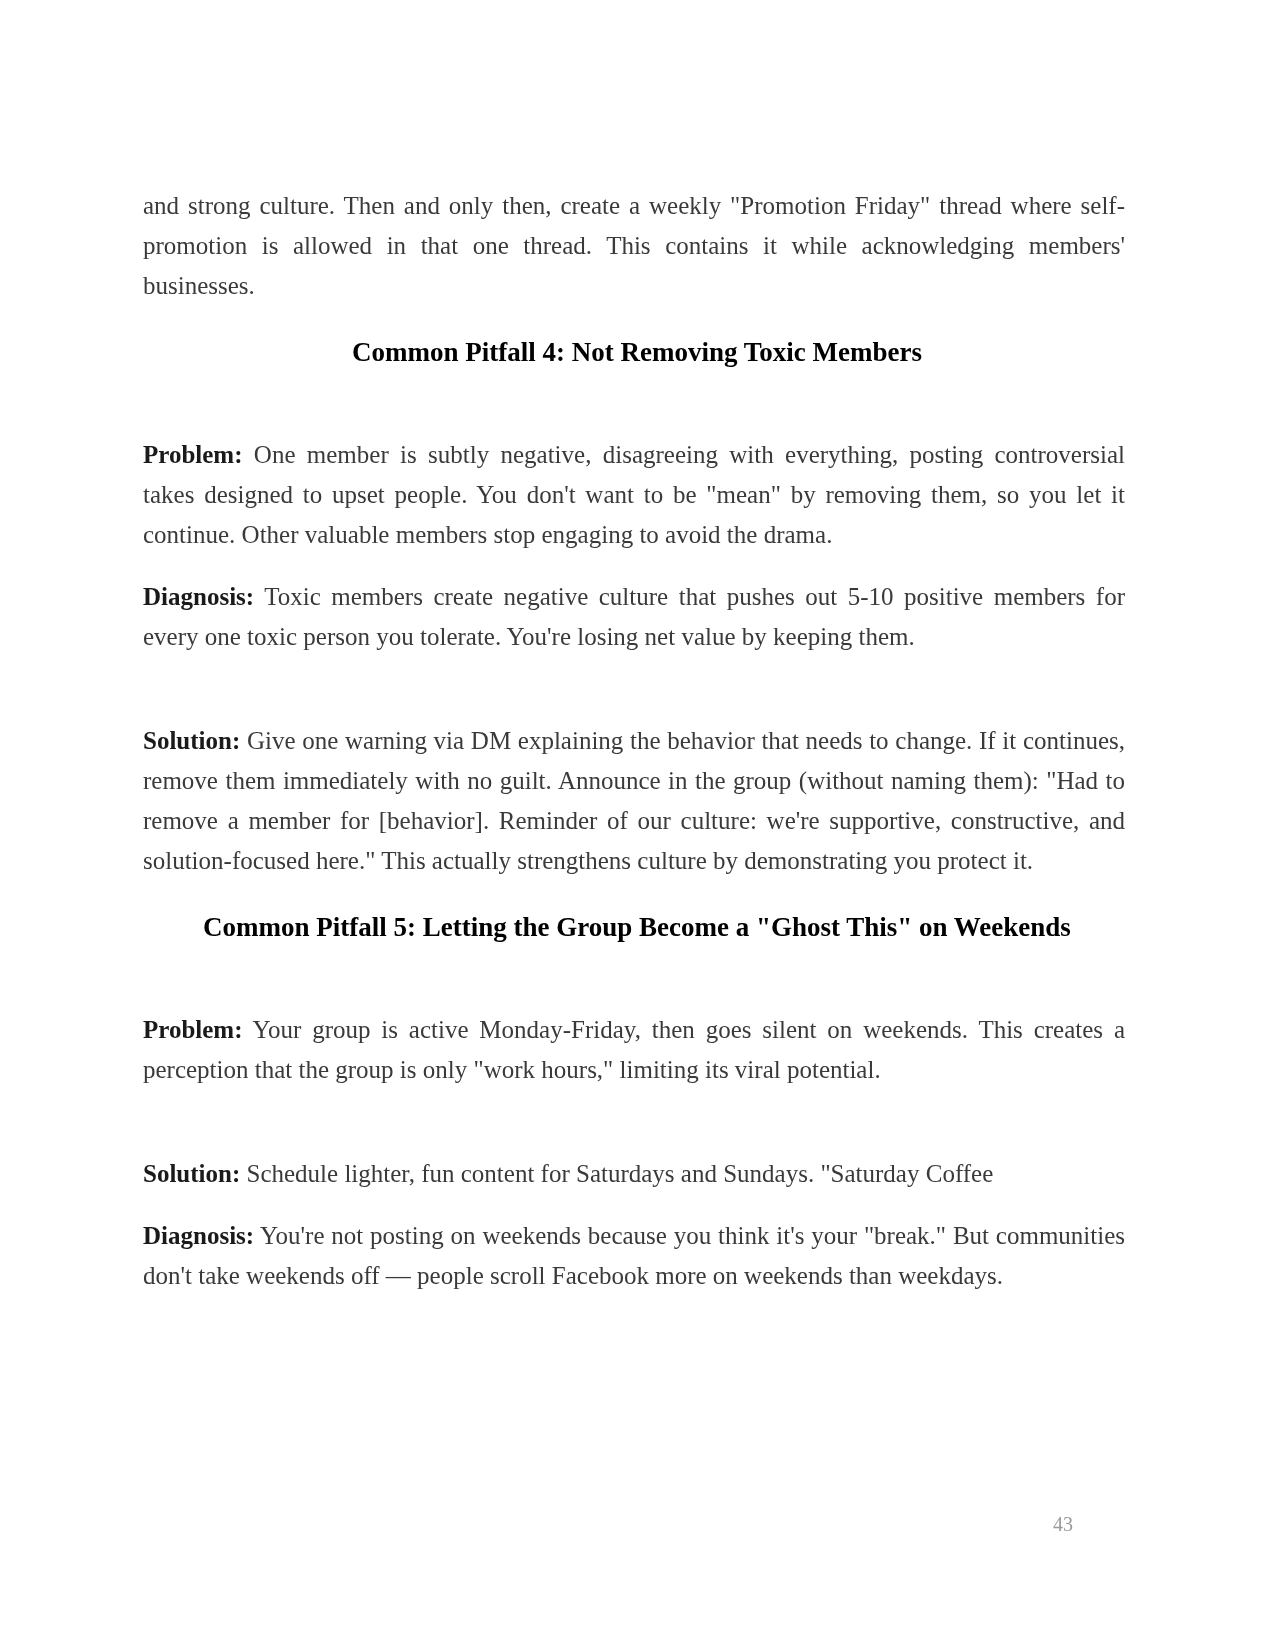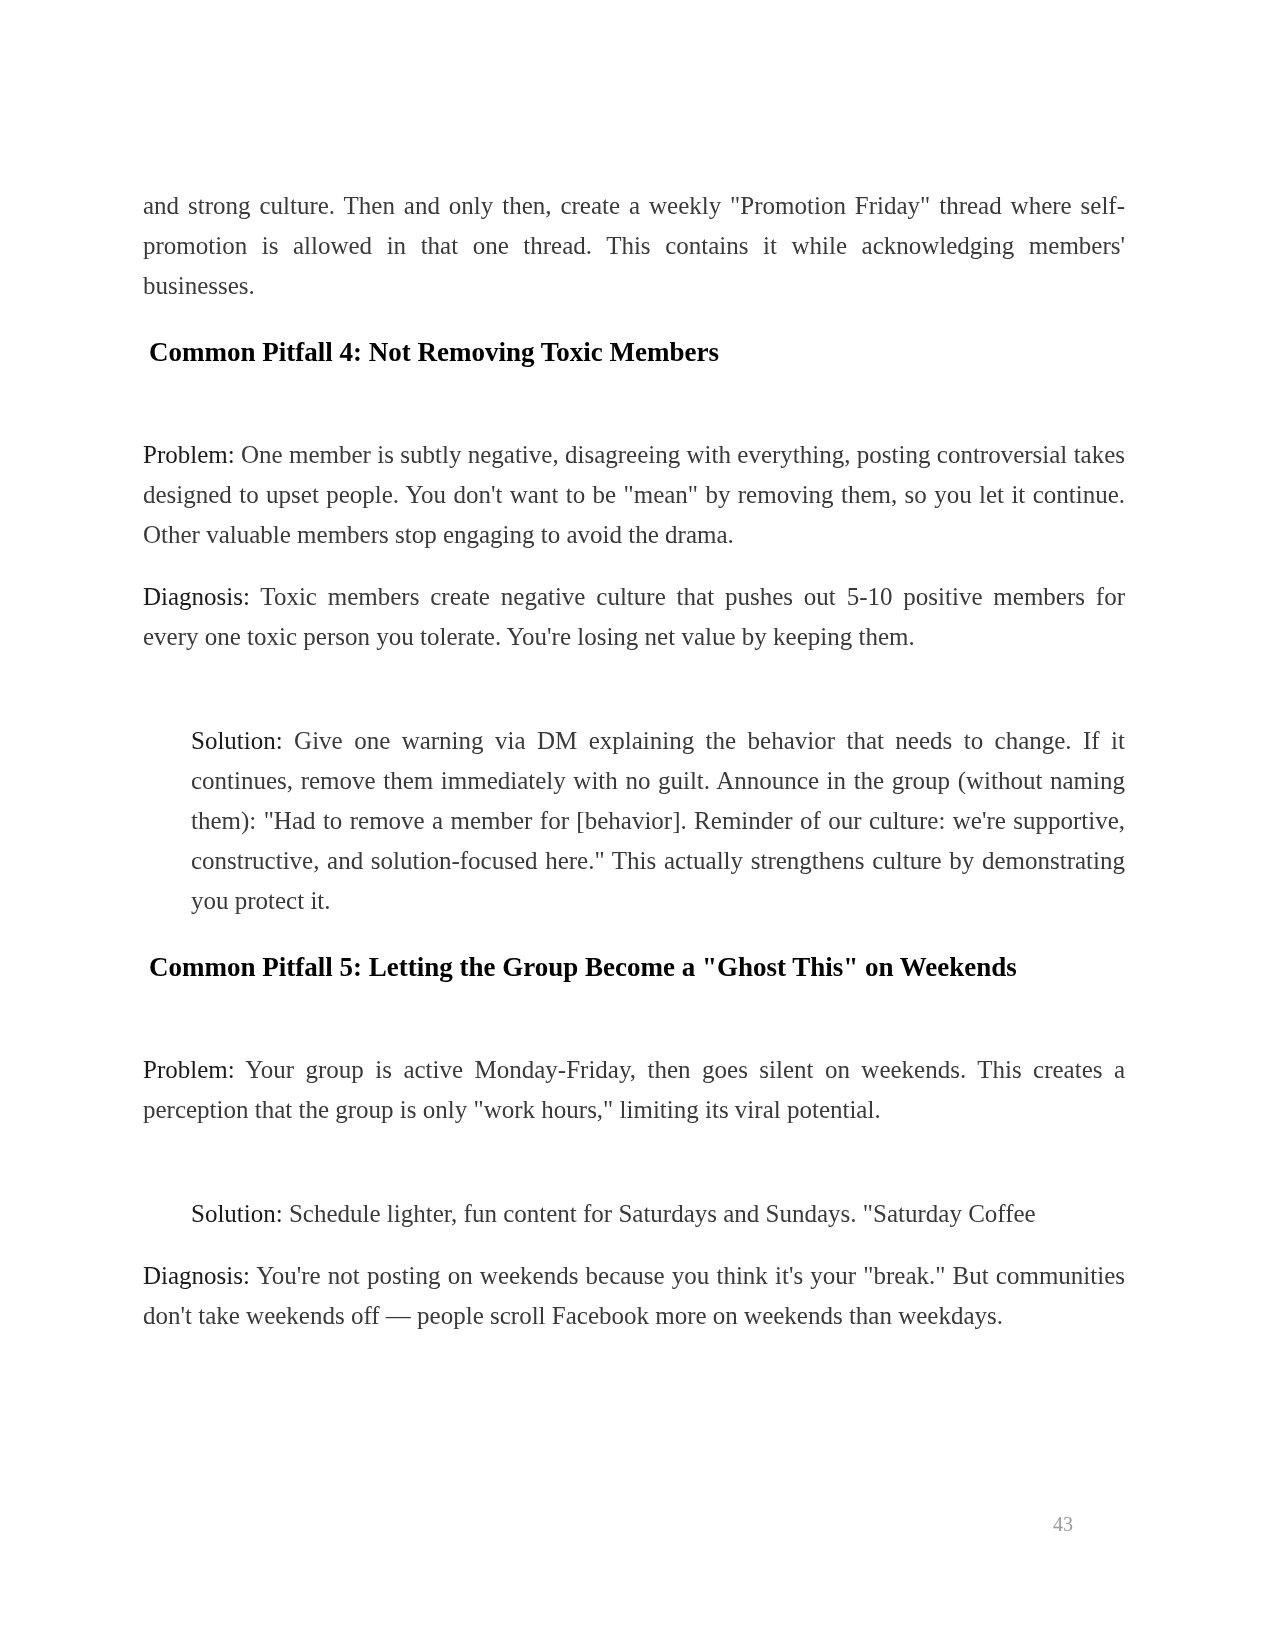--- a/index.html
+++ b/index.html
@@ -42,7 +42,7 @@
     line-height: 40px;
     font-weight: bold;
     color: #000000;
-    text-align: left;
+    text-align: center;
   }
   .page-number {
     position: absolute;

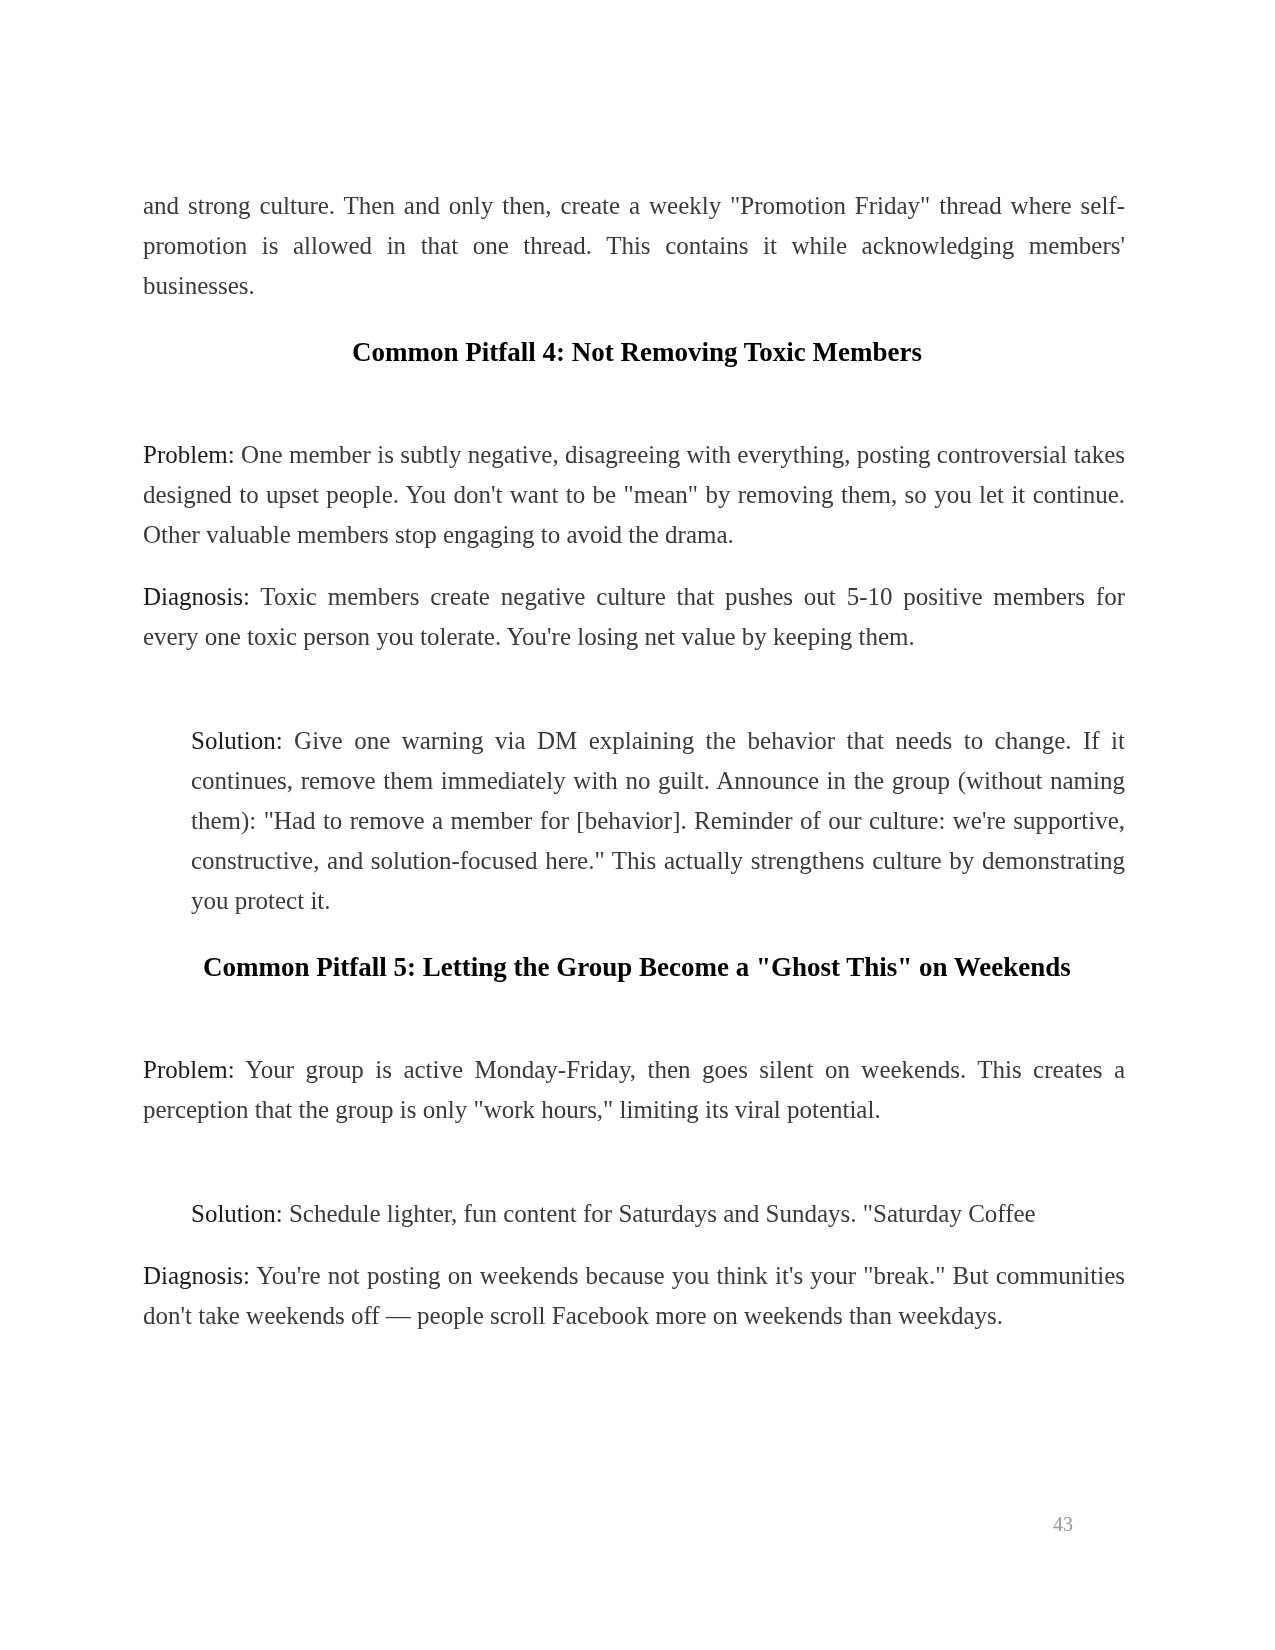--- a/index.html
+++ b/index.html
@@ -29,7 +29,7 @@
     text-align: justify;
   }
   .body-p .label {
-    font-weight: normal;
+    font-weight: bold;
     color: #1a1a1a;
   }
   .pre-gap {

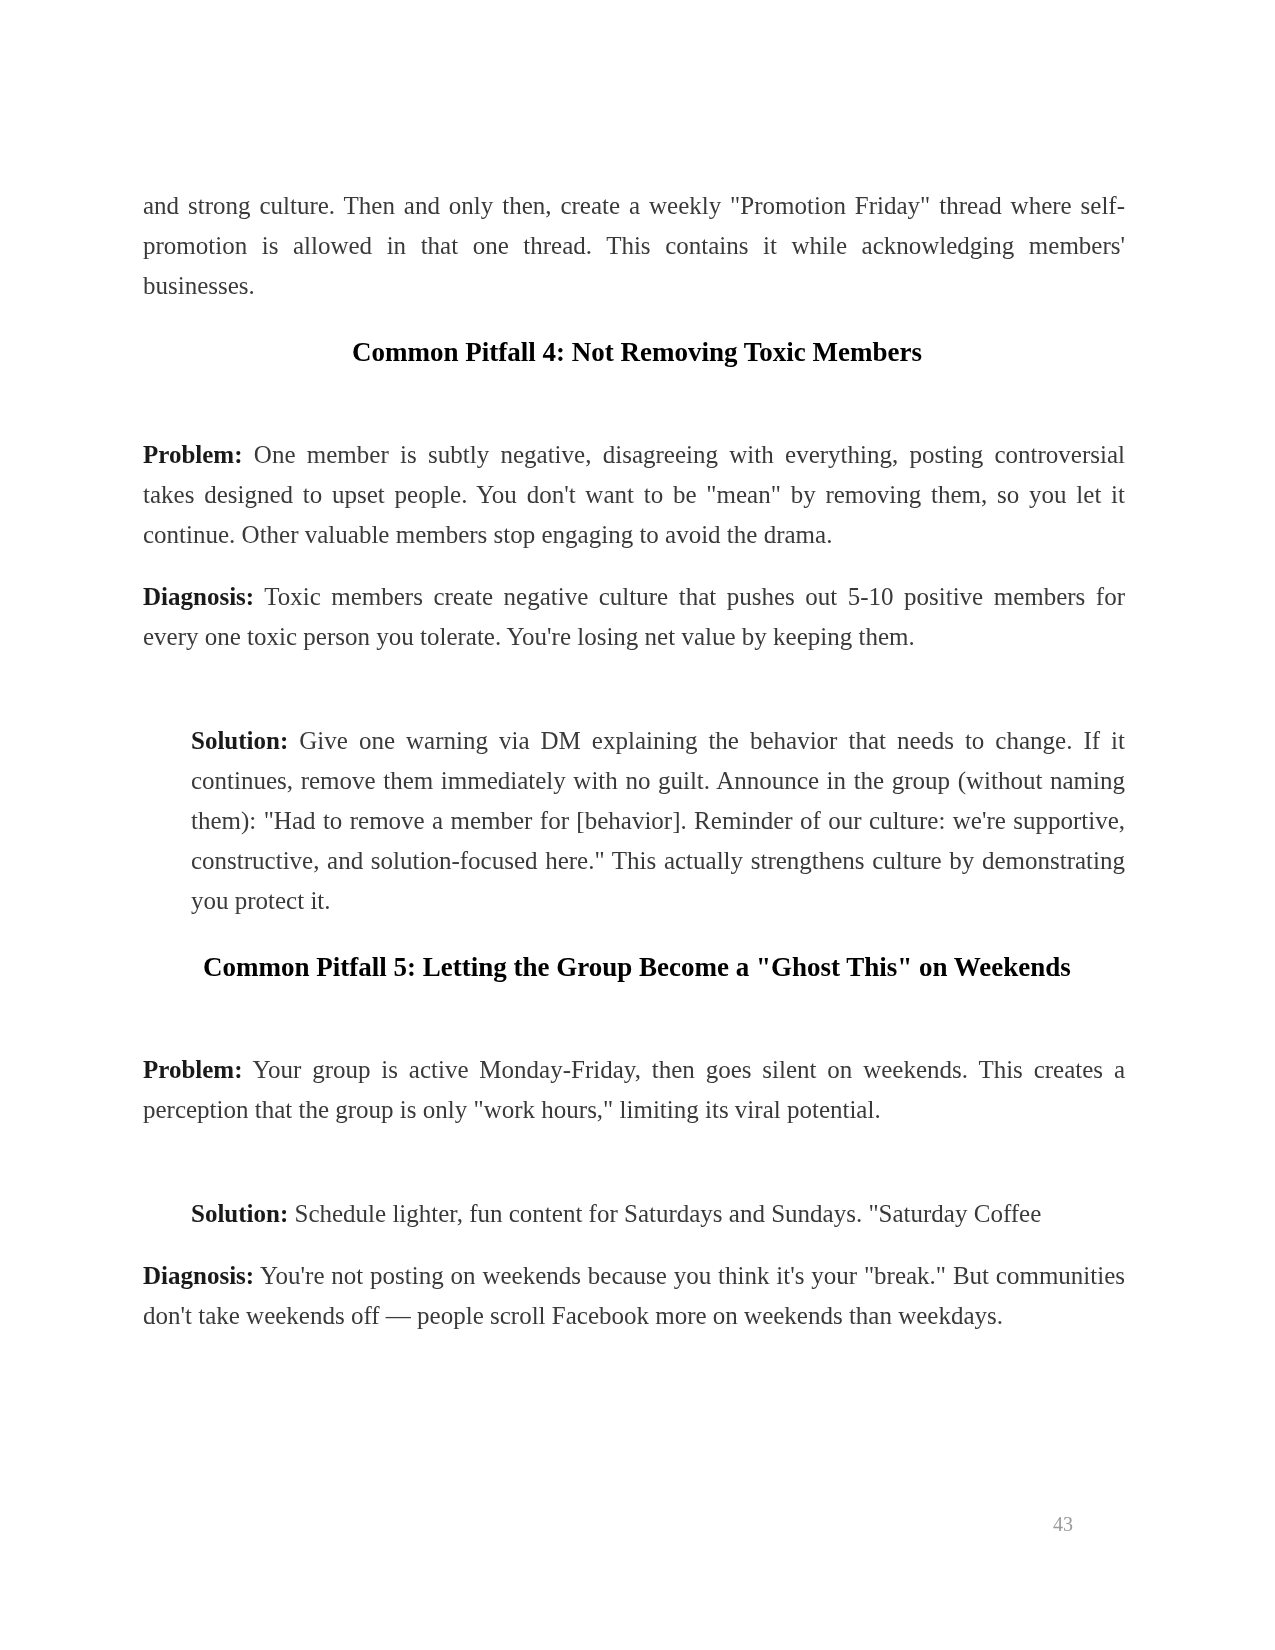--- a/index.html
+++ b/index.html
@@ -34,7 +34,6 @@
   }
   .pre-gap {
     margin-top: 64px;
-    margin-left: 48px;
   }
   h2.heading {
     margin: 26px 0 63px 6px;

